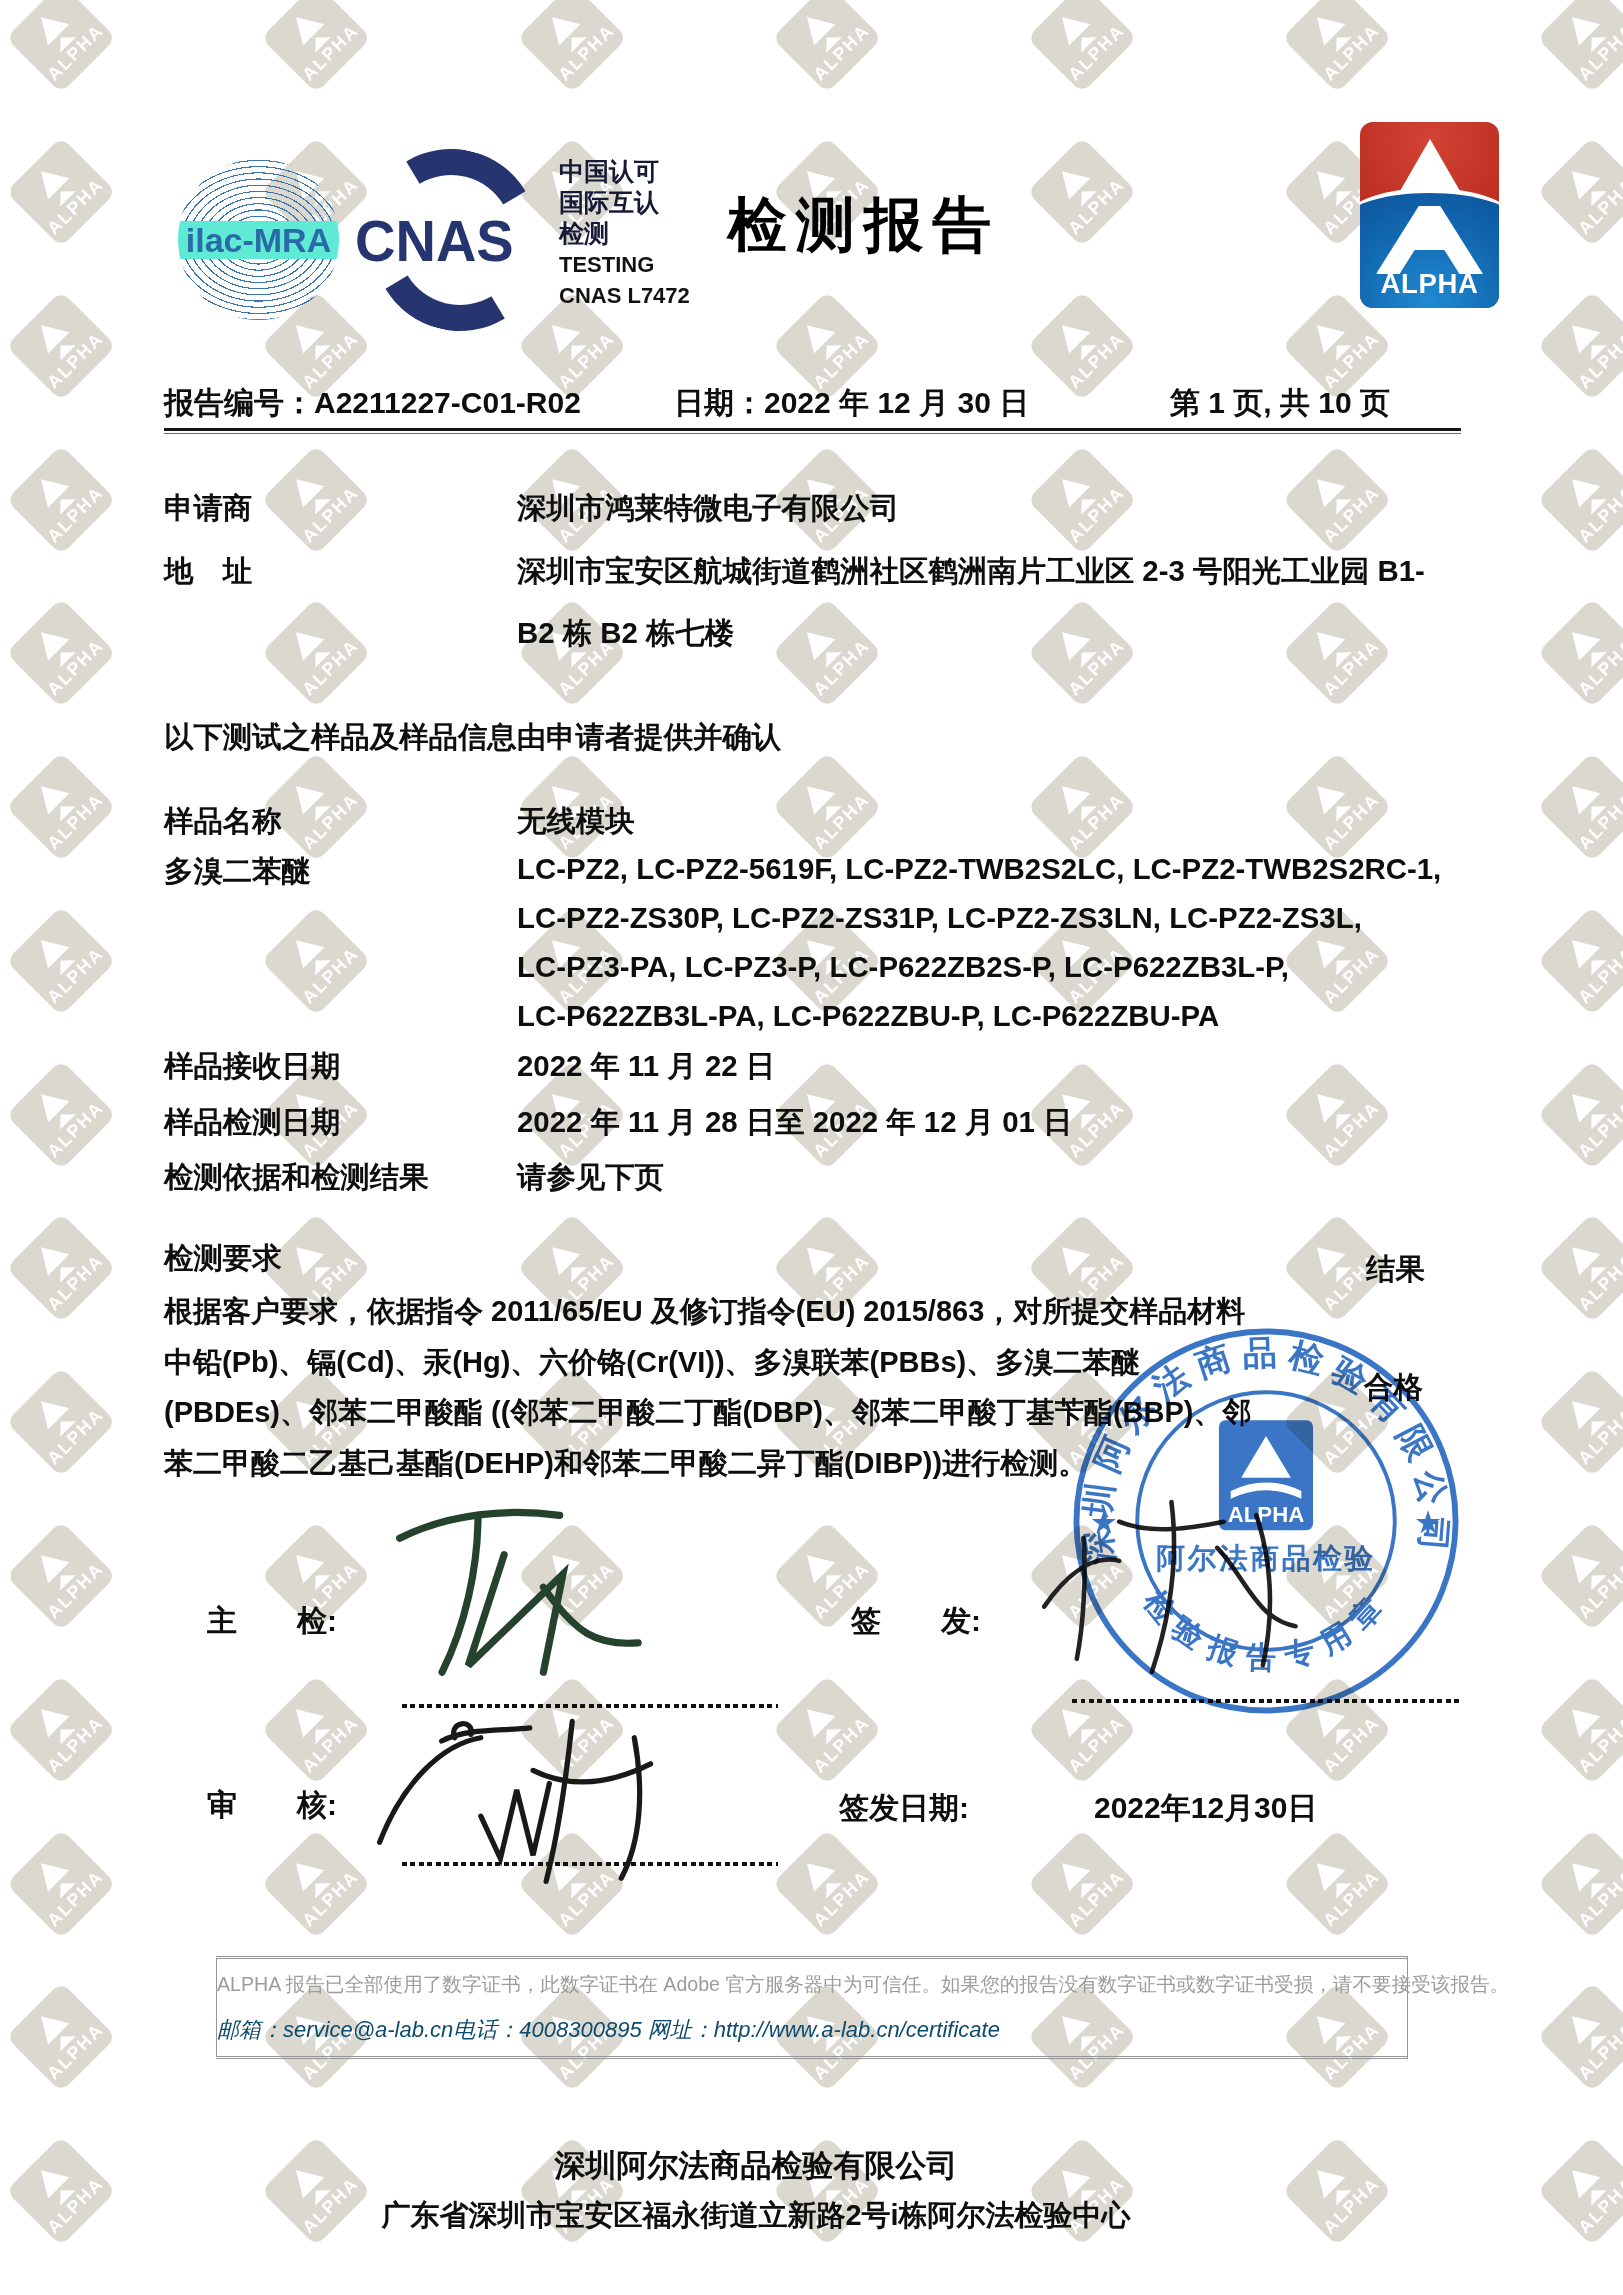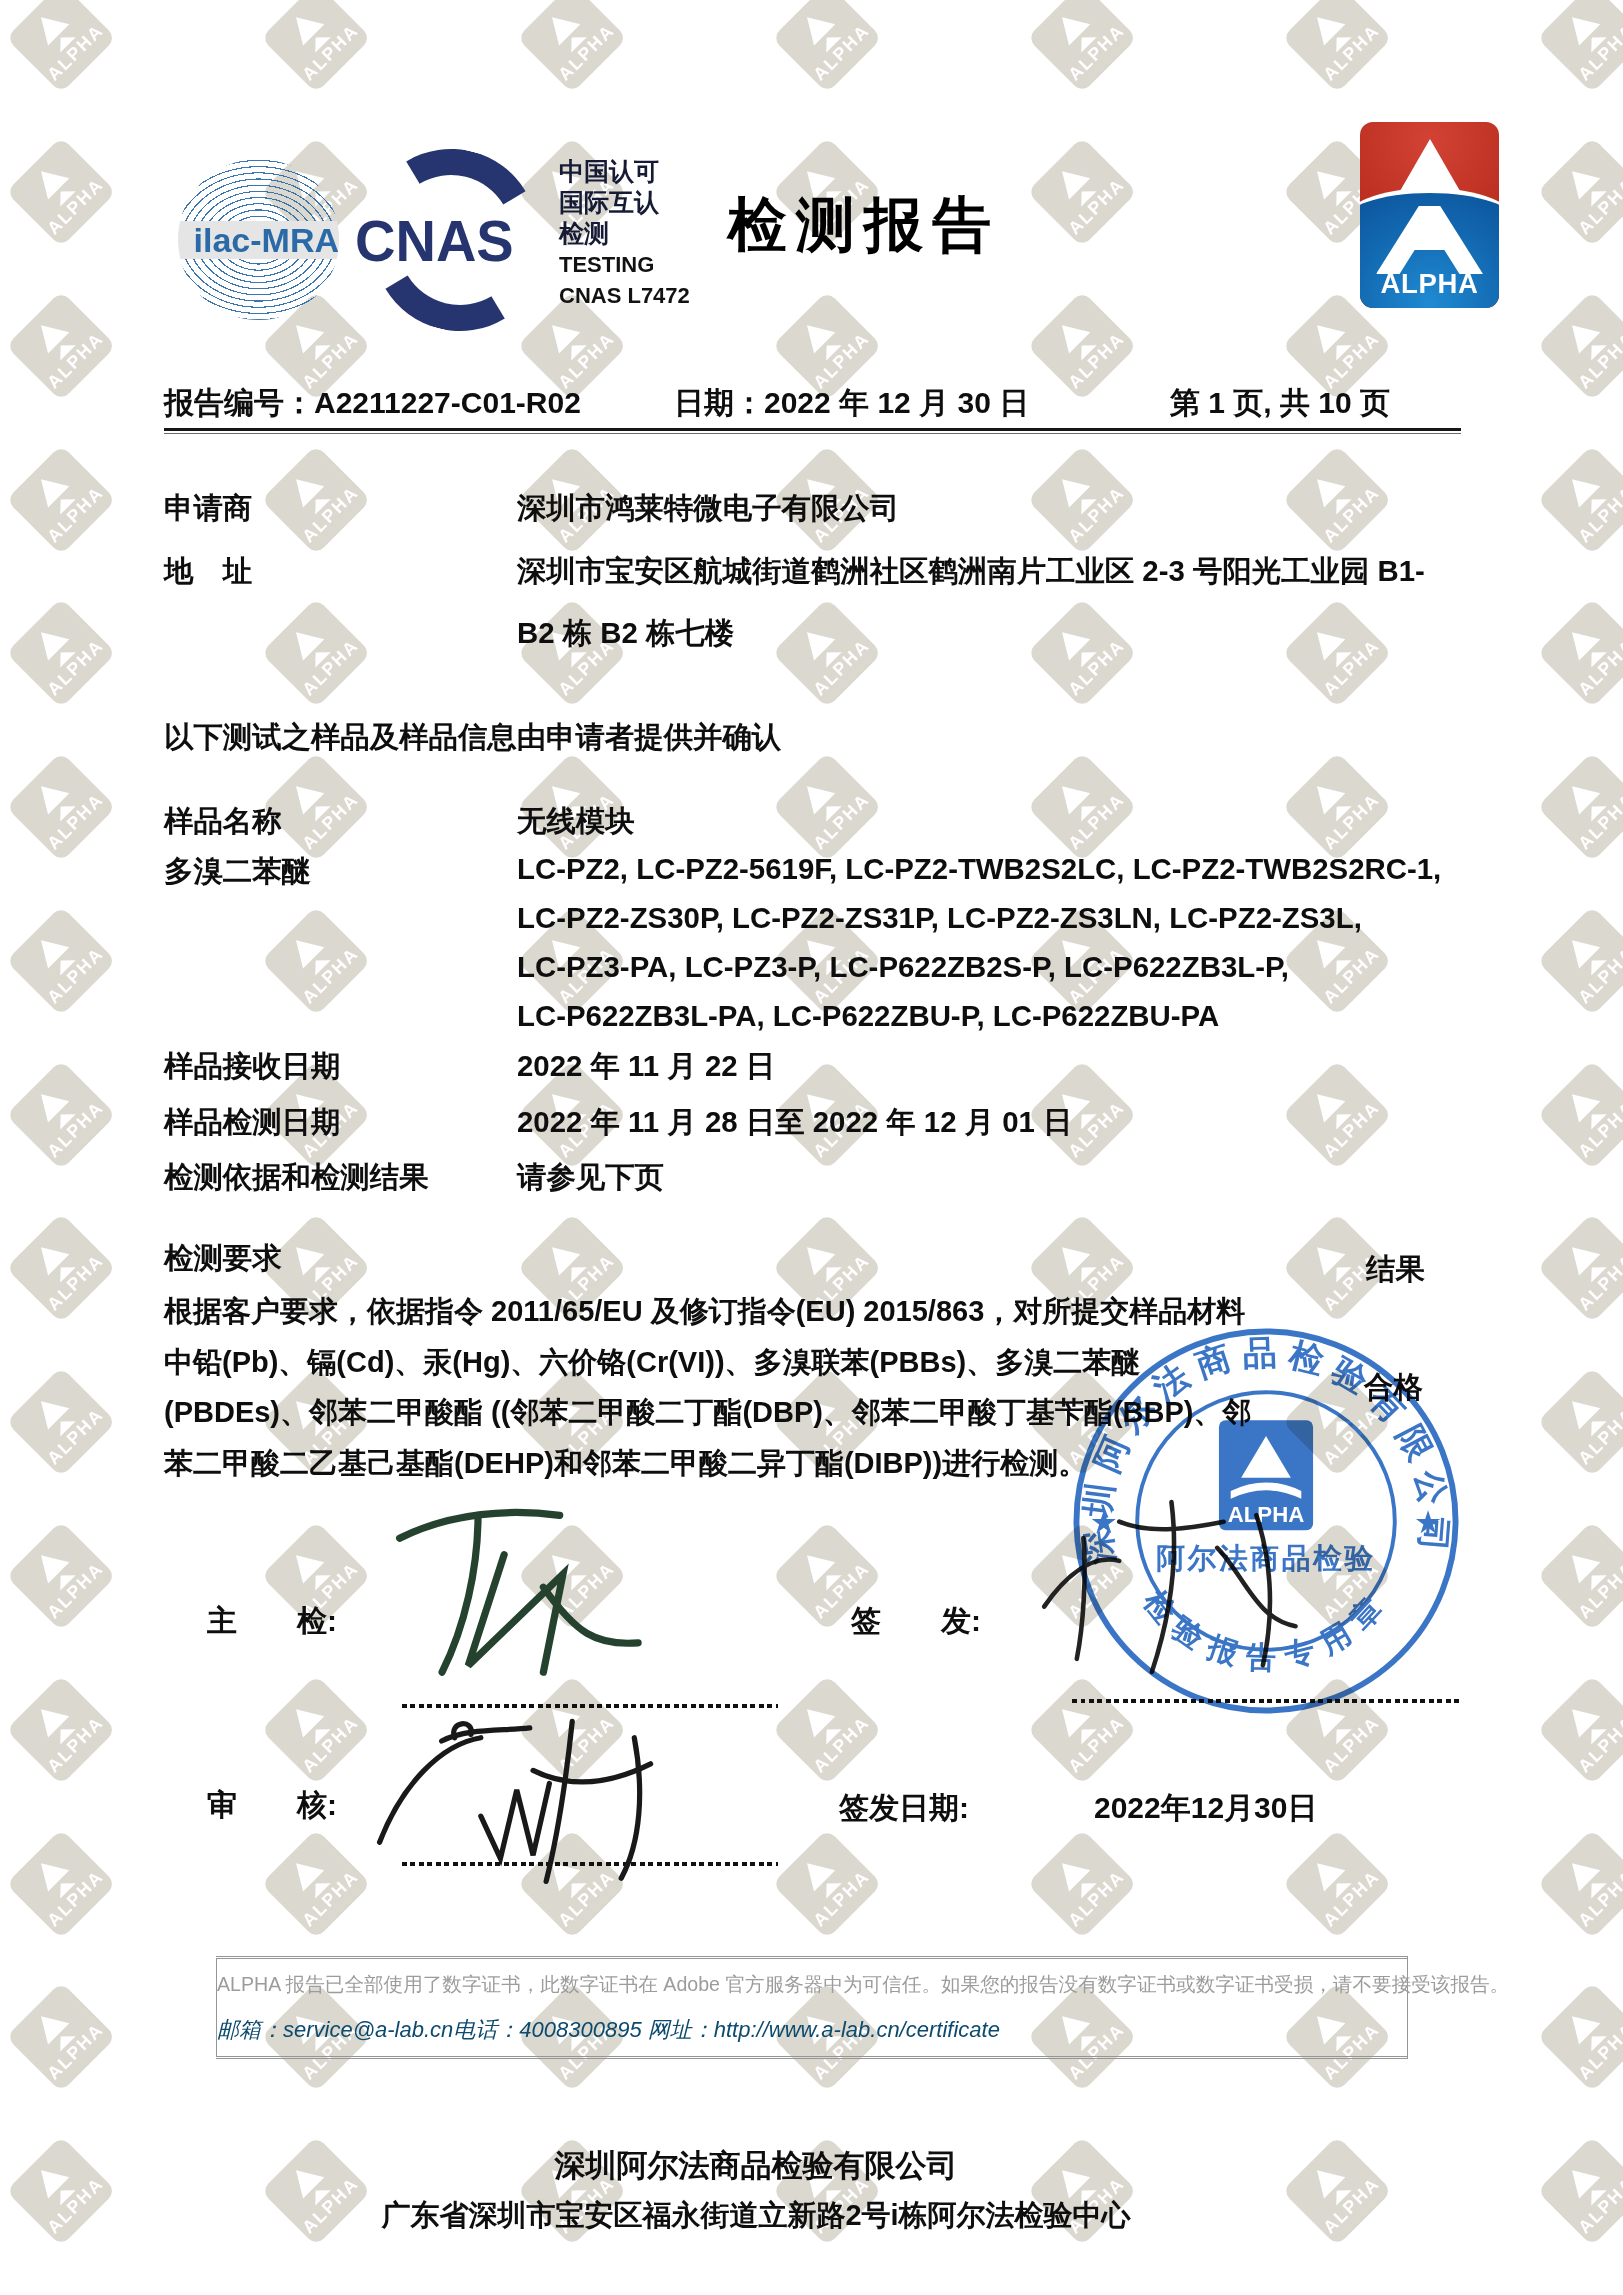--- a/index.html
+++ b/index.html
@@ -22,7 +22,7 @@
   .ilac-top,.ilac-bot{position:absolute;left:0;width:100%;height:50%;}
   .ilac-top{top:0;background:repeating-radial-gradient(ellipse 92px 79px at 50% 108%,rgba(48,110,170,0) 0 5.9px,rgba(48,110,170,.95) 5.9px 7.2px);}
   .ilac-bot{bottom:0;background:repeating-radial-gradient(ellipse 92px 79px at 50% -8%,rgba(48,110,170,0) 0 5.9px,rgba(48,110,170,.95) 5.9px 7.2px);}
-  .ilac-band{position:absolute;left:0;top:62px;width:100%;height:38px;background:#e5e5e5;display:flex;align-items:center;justify-content:flex-end;}
+  .ilac-band{position:absolute;left:0;top:62px;width:100%;height:38px;background:#5eead4;display:flex;align-items:center;justify-content:center;}
   .ilac-word{font-size:34px;font-weight:800;color:#2a6aa6;letter-spacing:0px;}
   .cnas{left:355px;top:162px;width:196px;height:143px;}
   .cnas-arc{position:absolute;width:122px;height:122px;border:26px solid transparent;border-radius:50%;}

